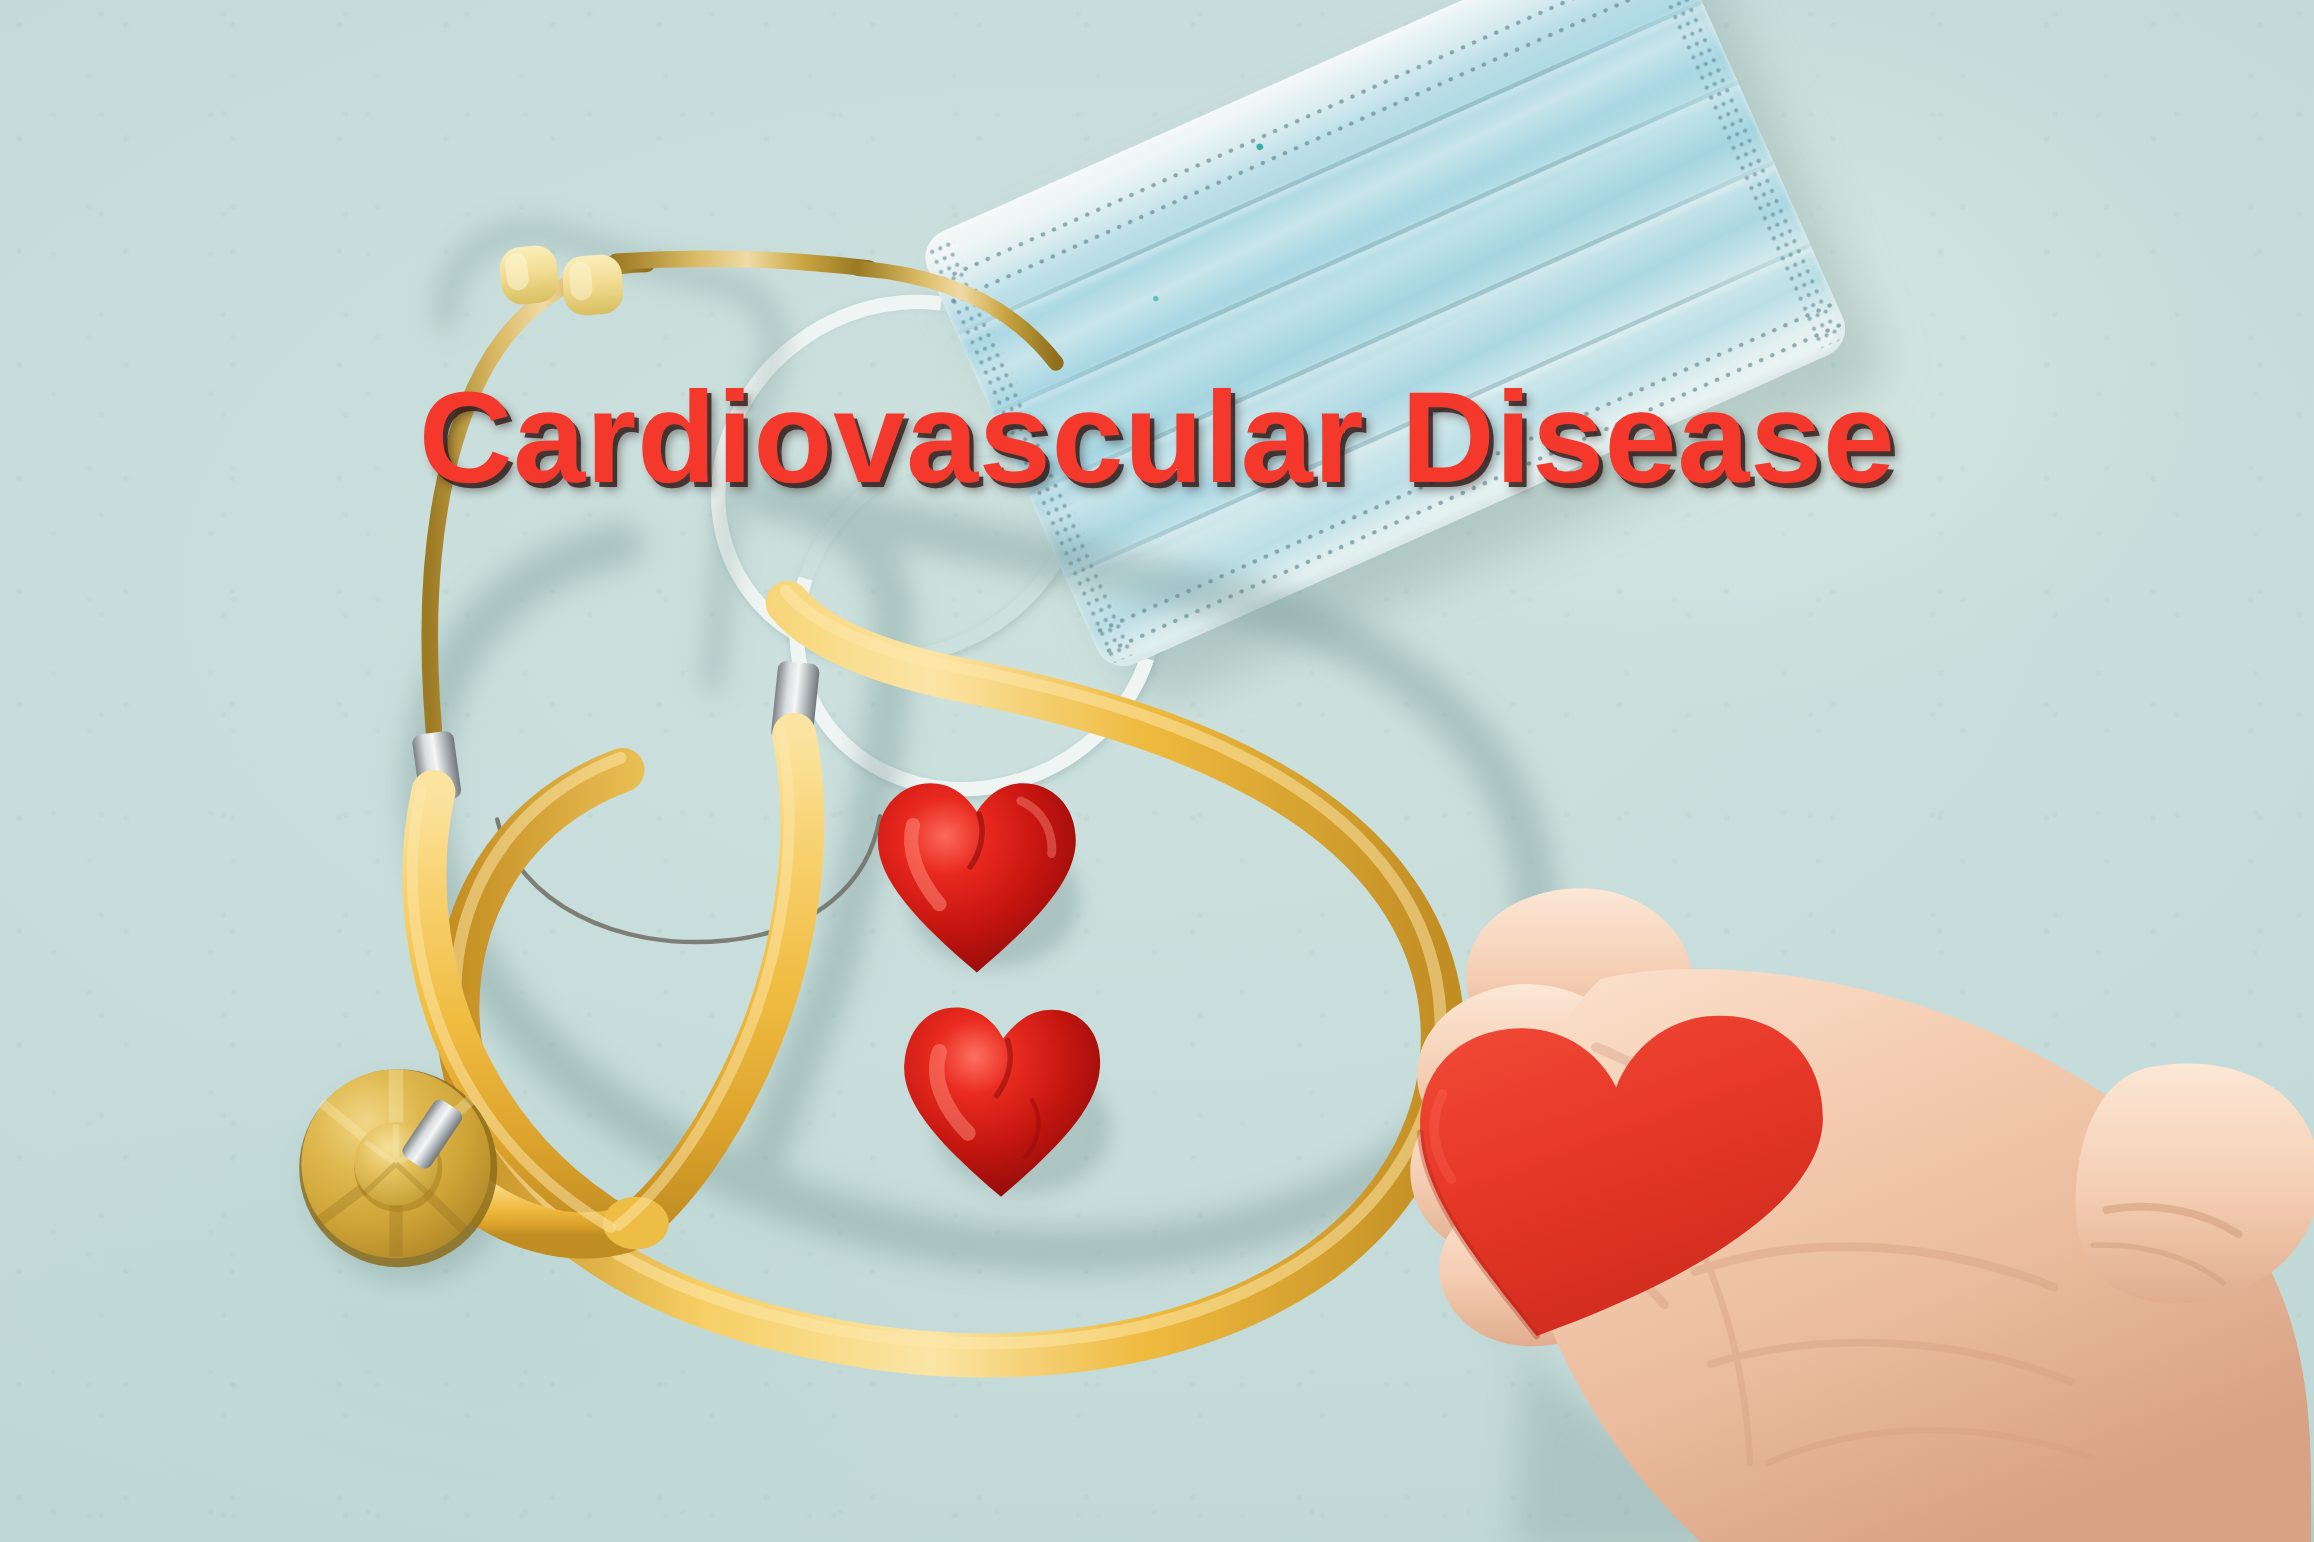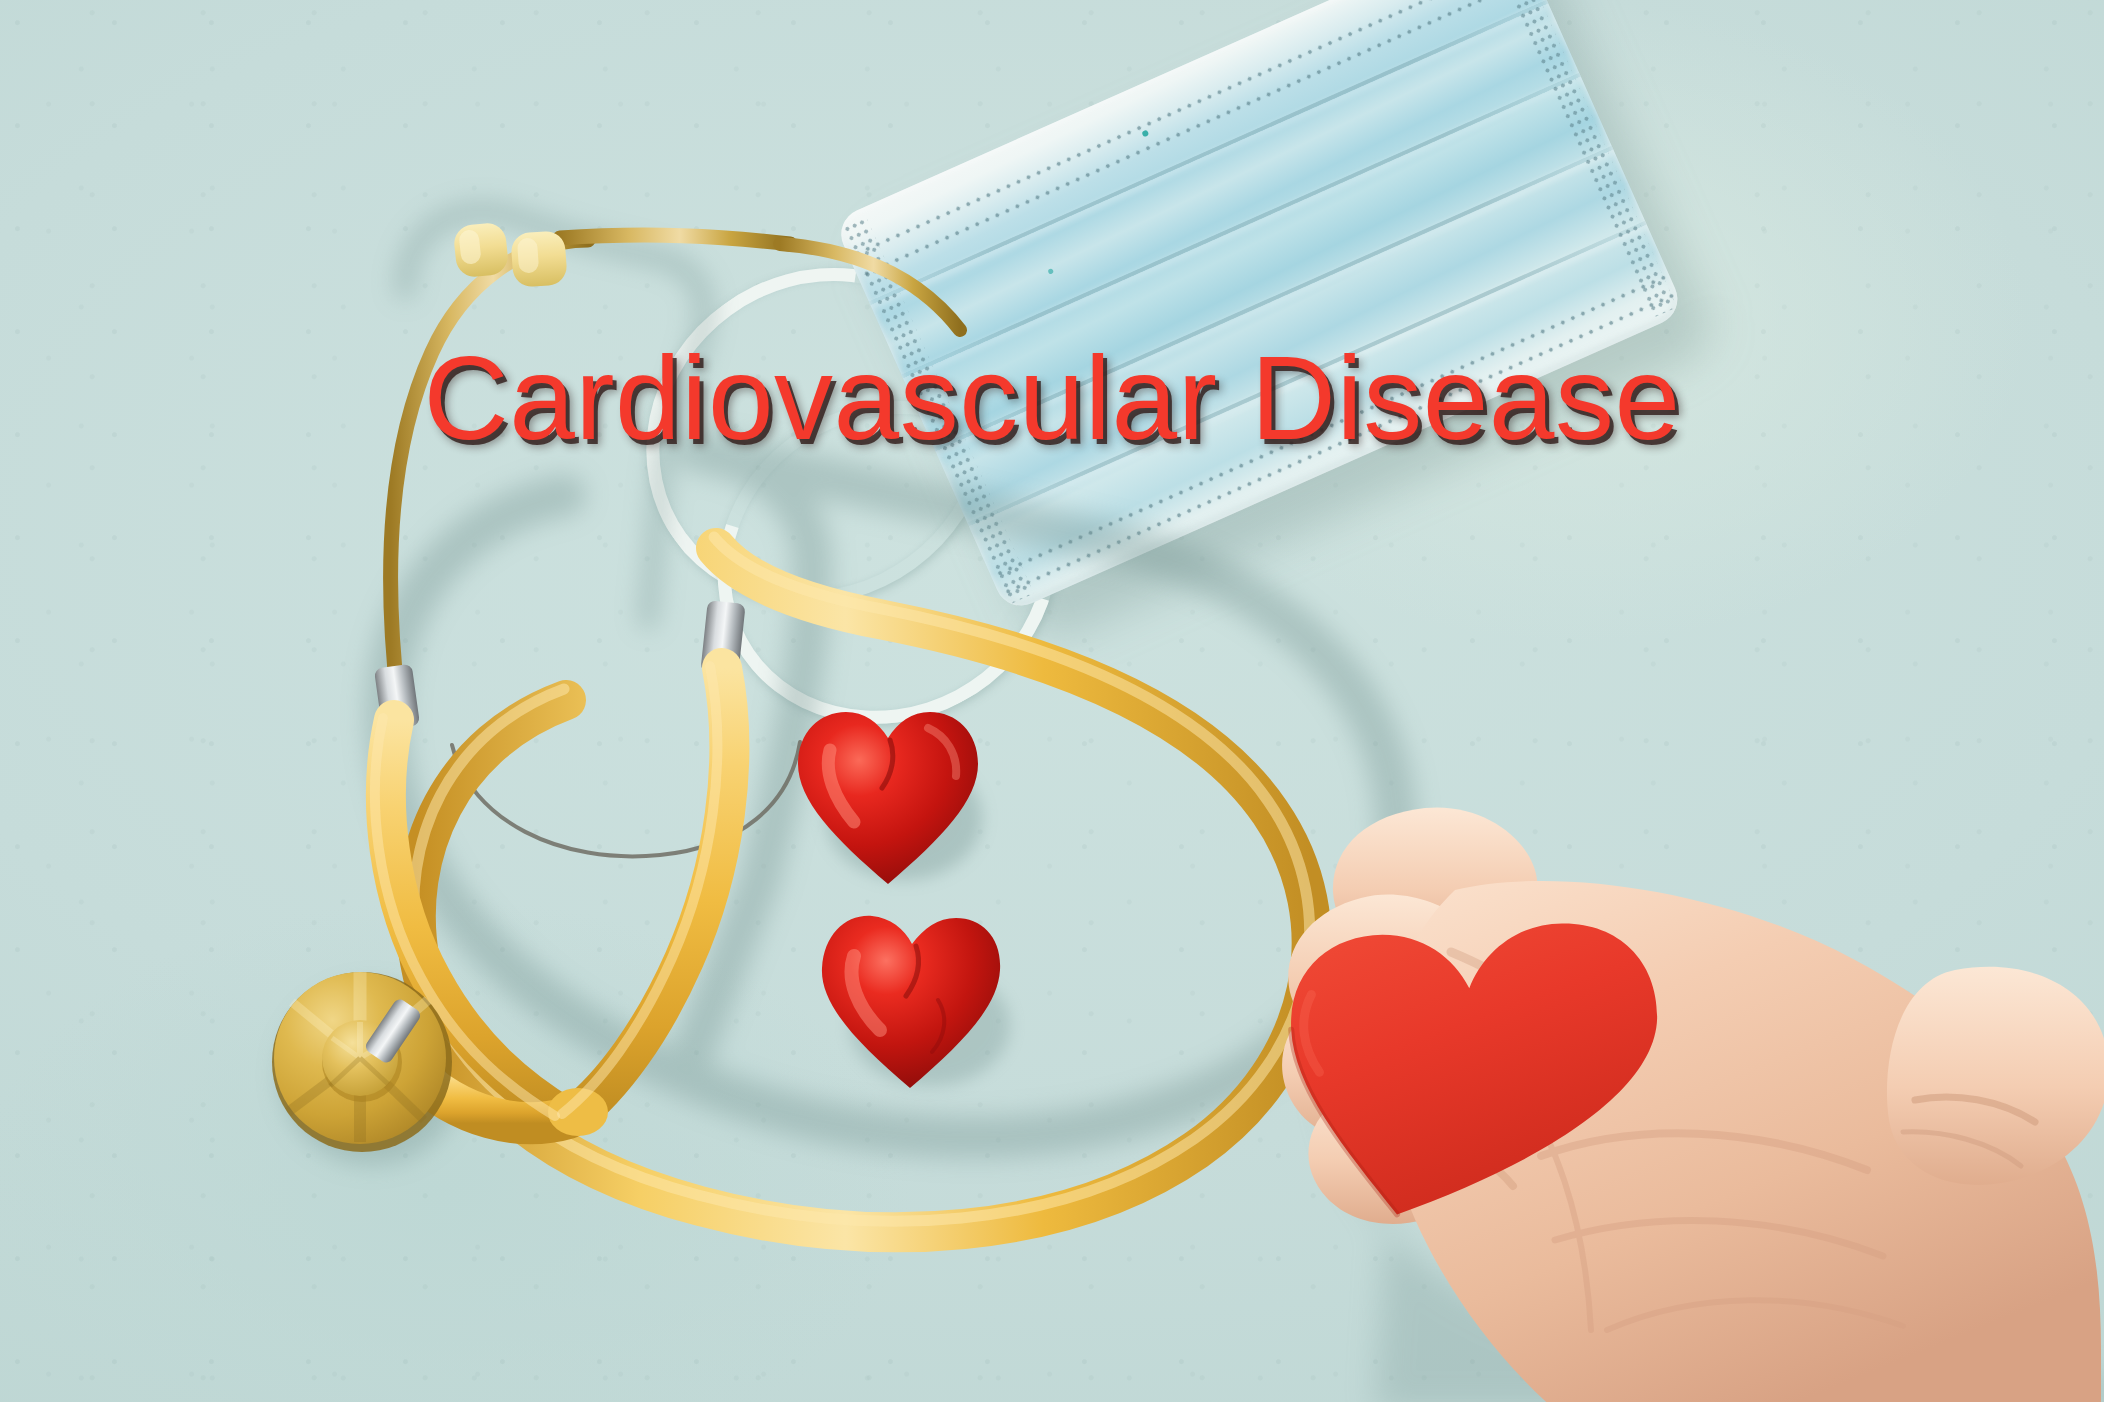--- a/index.html
+++ b/index.html
@@ -81,7 +81,7 @@
 
   
   .title{position:absolute;left:0;right:0;top:330px;text-align:center;
-    font-size:118px;font-weight:400;letter-spacing:.5px;white-space:nowrap;
+    font-size:118px;font-weight:700;letter-spacing:.5px;white-space:nowrap;
     color:#f4392c;
     text-shadow:
        4px 5px 0px rgba(48,26,24,.80),

